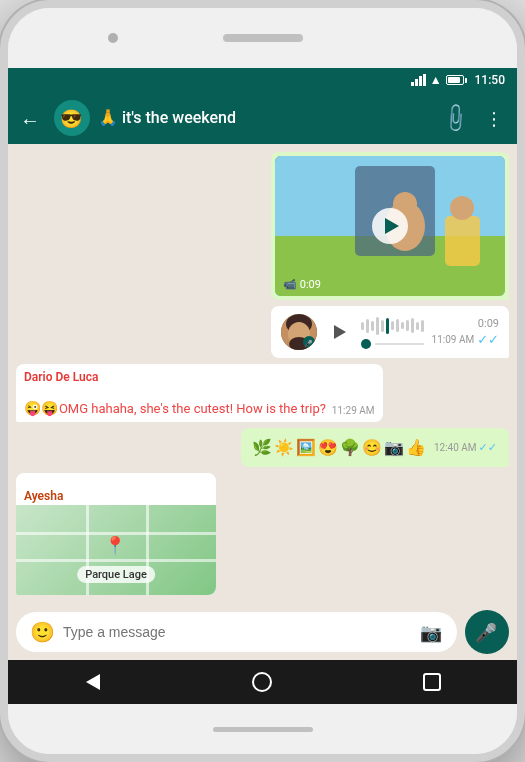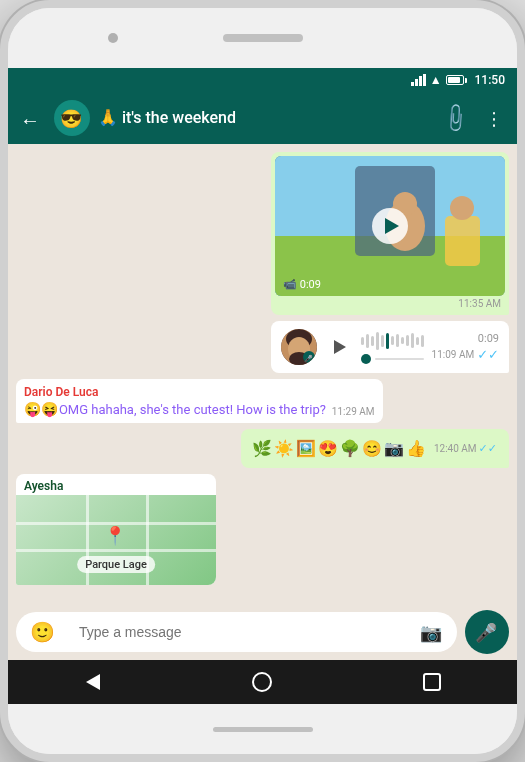--- a/index.html
+++ b/index.html
@@ -675,9 +675,6 @@
             <span>📹</span>
             <span>0:09</span>
           </div>
-        </div>
-        <div class="message-time">
-          <span>11:35 AM</span>
         </div>
       </div>
 

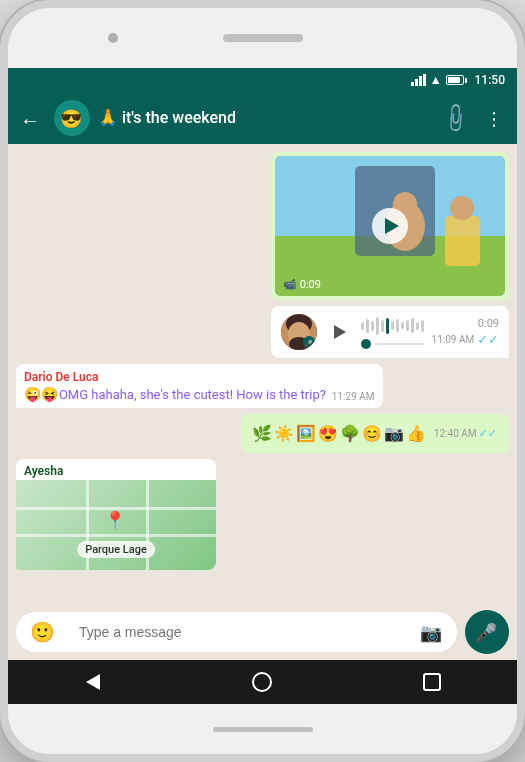--- a/index.html
+++ b/index.html
@@ -347,7 +347,7 @@
       font-size: 12px;
       font-weight: 600;
       color: #e53935;
-      margin-bottom: 2px;
+      margin-bottom: 16px;
     }
 
     .inline-time {

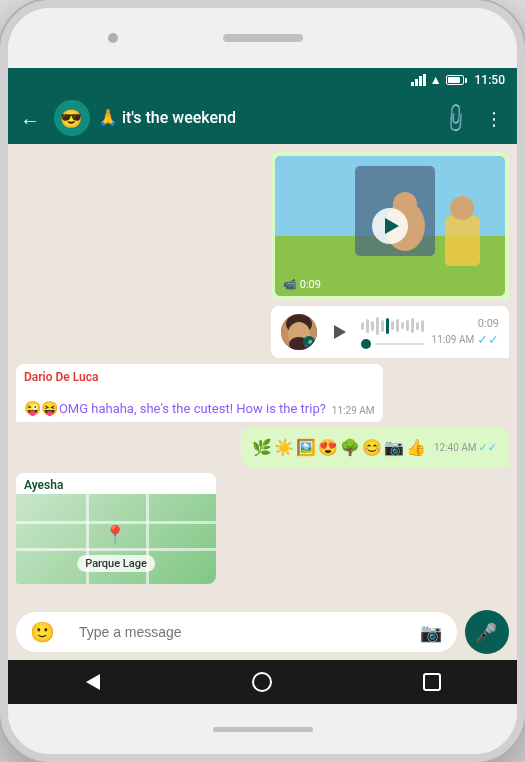--- a/index.html
+++ b/index.html
@@ -734,7 +734,7 @@
         <div class="sender-name">Dario De Luca</div>
         <div class="message-text-row">
           <span style="font-size:14px;">😜😝</span>
-          <span style="font-size:13px;color:#8b5cf6;">OMG hahaha, she's the cutest! How is the trip?</span>
+          <span style="font-size:13px;color:#ef4444;">OMG hahaha, she's the cutest! How is the trip?</span>
           <span class="inline-time">11:29 AM</span>
         </div>
       </div>

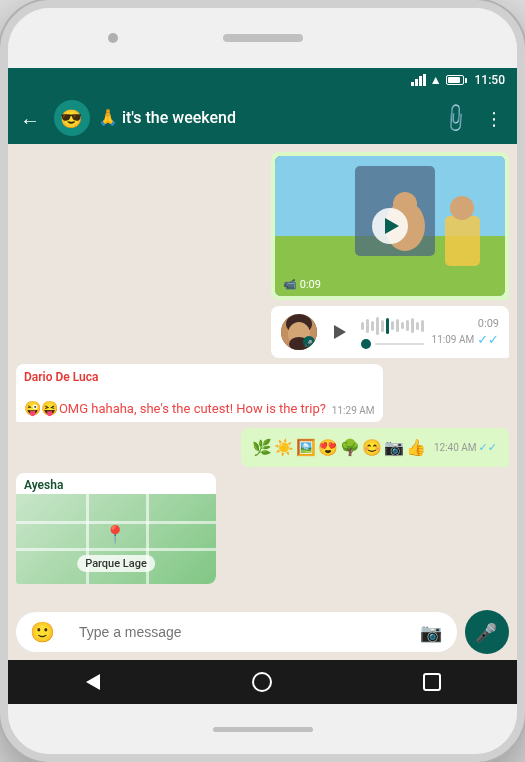--- a/index.html
+++ b/index.html
@@ -383,8 +383,8 @@
     .map-sender-name {
       font-size: 12px;
       font-weight: 600;
-      color: #14532d;
-      padding: 5px 8px 2px;
+      color: #c2410c;
+      padding: 16px 8px 2px;
     }
 
     .map-image {

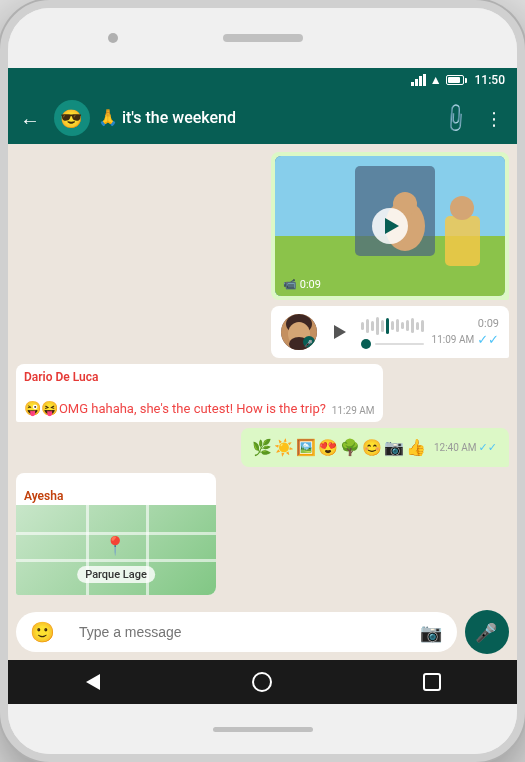--- a/index.html
+++ b/index.html
@@ -468,7 +468,6 @@
       font-size: 14px;
       color: #999;
       background: transparent;
-      margin-left: 16px;
     }
 
     .camera-btn {

